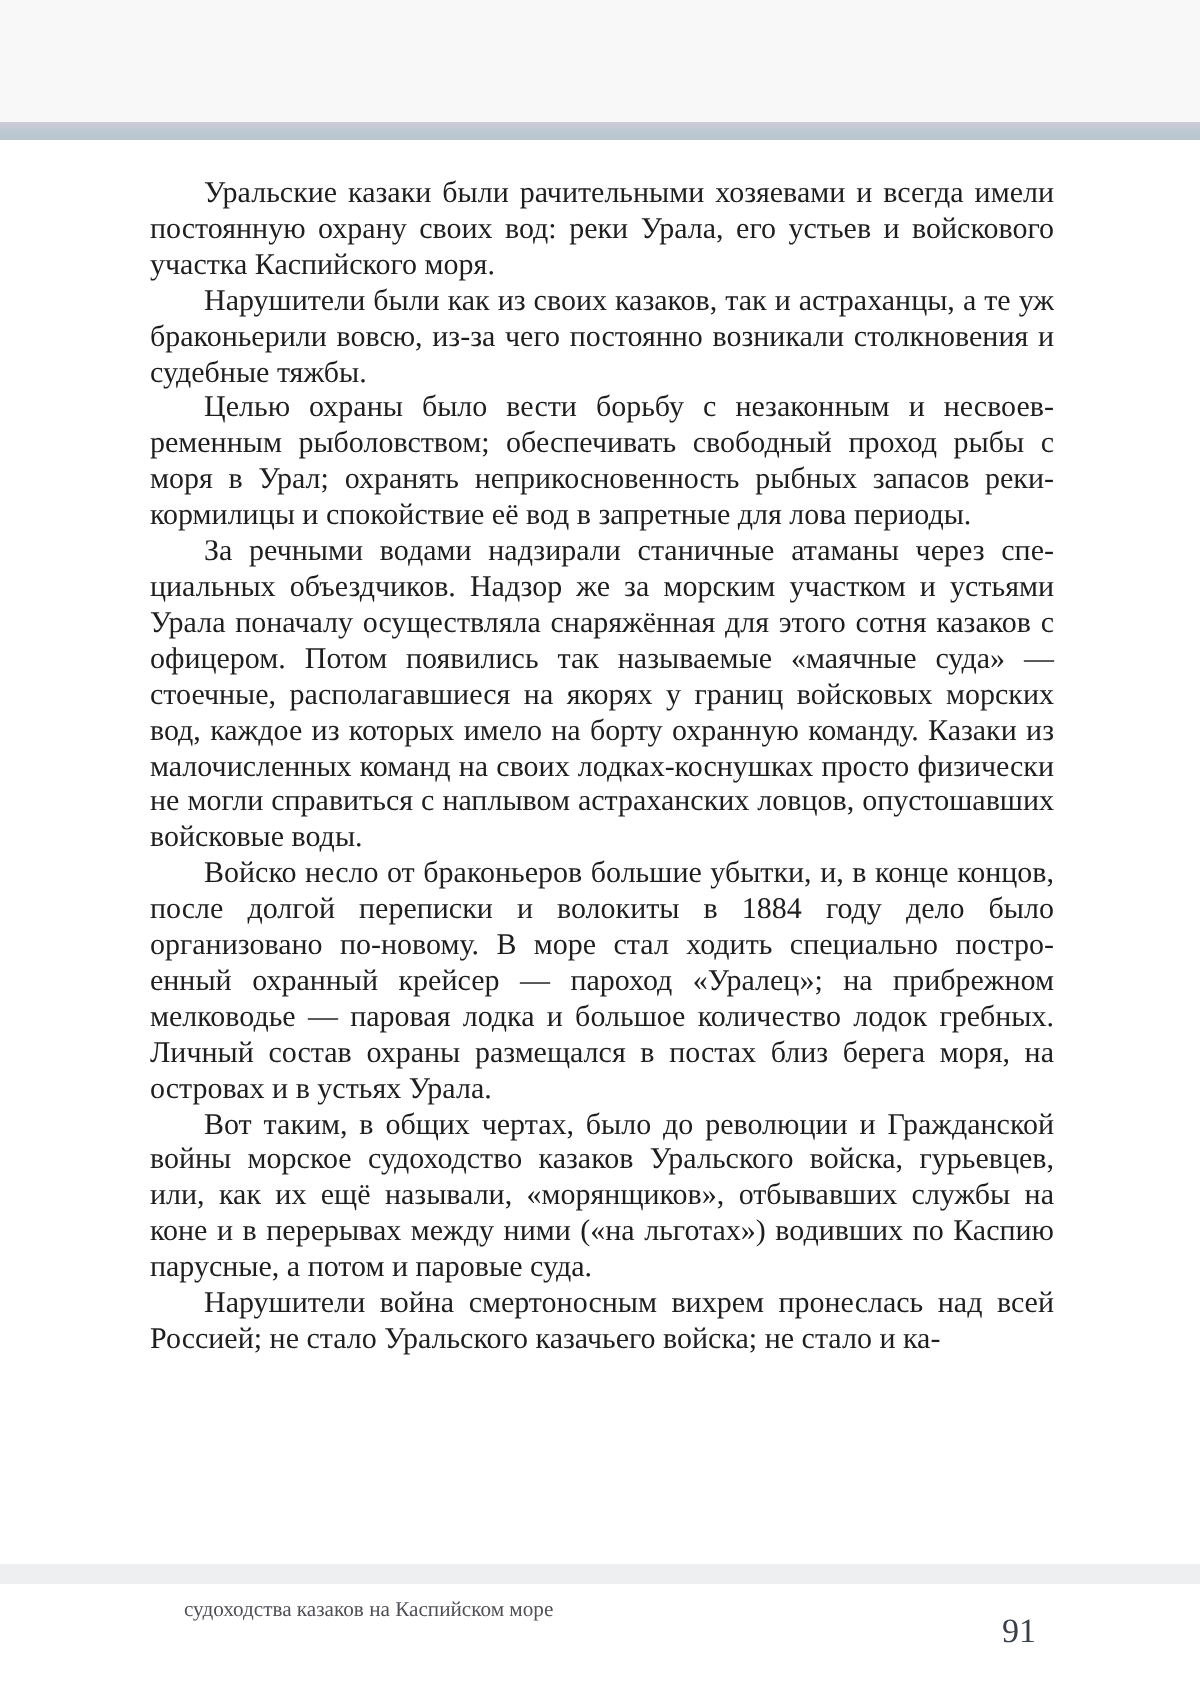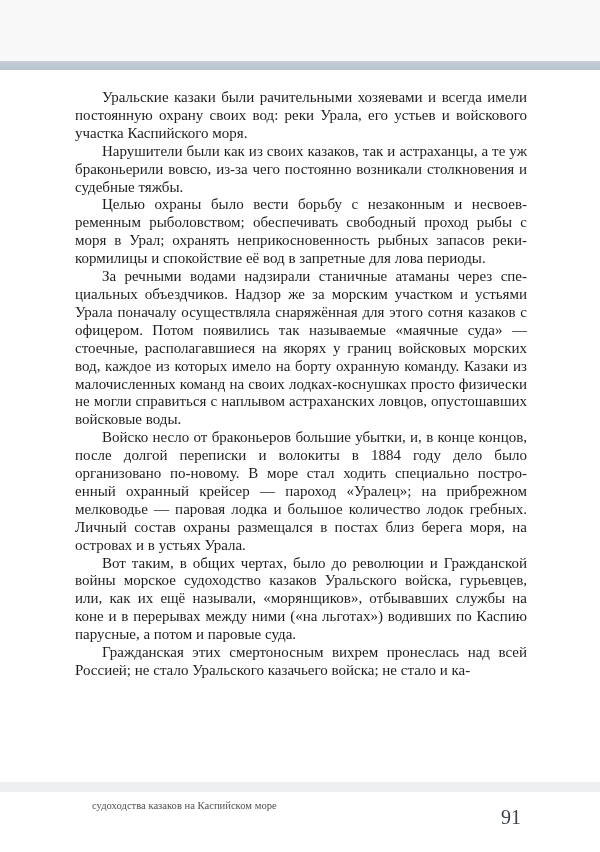--- a/index.html
+++ b/index.html
@@ -85,7 +85,7 @@
   <p>За речными водами надзирали станичные атаманы через спе­циальных объездчиков. Надзор же за морским участком и устьями Урала поначалу осуществляла снаряжённая для этого сотня ка­заков с офицером. Потом появились так называемые «маячные суда» — стоечные, располагавшиеся на якорях у границ войсковых морских вод, каждое из которых имело на борту охранную коман­ду. Казаки из малочисленных команд на своих лодках-коснушках просто физически не могли справиться с наплывом астраханских ловцов, опустошавших войсковые воды.</p>
   <p>Войско несло от браконьеров большие убытки, и, в конце кон­цов, после долгой переписки и волокиты в 1884 году дело было организовано по-новому. В море стал ходить специально постро­енный охранный крейсер — пароход «Уралец»; на прибрежном мелководье — паровая лодка и большое количество лодок гребных. Личный состав охраны размещался в постах близ берега моря, на островах и в устьях Урала.</p>
   <p>Вот таким, в общих чертах, было до революции и Гражданской войны морское судоходство казаков Уральского войска, гурьевцев, или, как их ещё называли, «морянщиков», отбывавших службы на коне и в перерывах между ними («на льготах») водивших по Каспию парусные, а потом и паровые суда.</p>
-  <p>Гражданская этих смертоносным вихрем пронеслась над всей Россией; не стало Уральского казачьего войска; не стало и ка-</p>
+  <p>Нарушители война смертоносным вихрем пронеслась над всей Россией; не стало Уральского казачьего войска; не стало и ка-</p>
 </div>
 
 <div class="footer-band"></div>

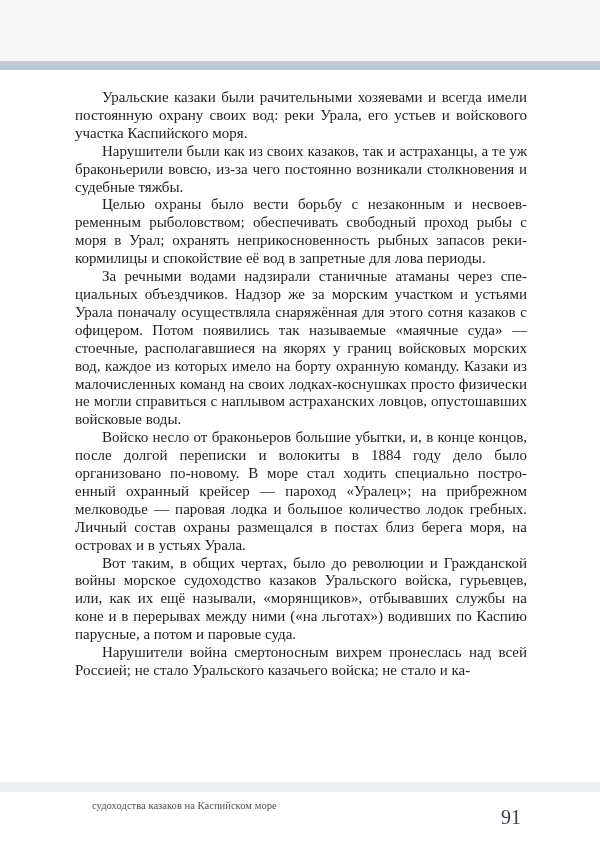--- a/index.html
+++ b/index.html
@@ -68,7 +68,7 @@
       position: absolute;
       left: 501px;
       top: 806px;
-      font-size: 20px;
+      font-size: 17px;
       color: #3a3f48;
     }
   </style>

